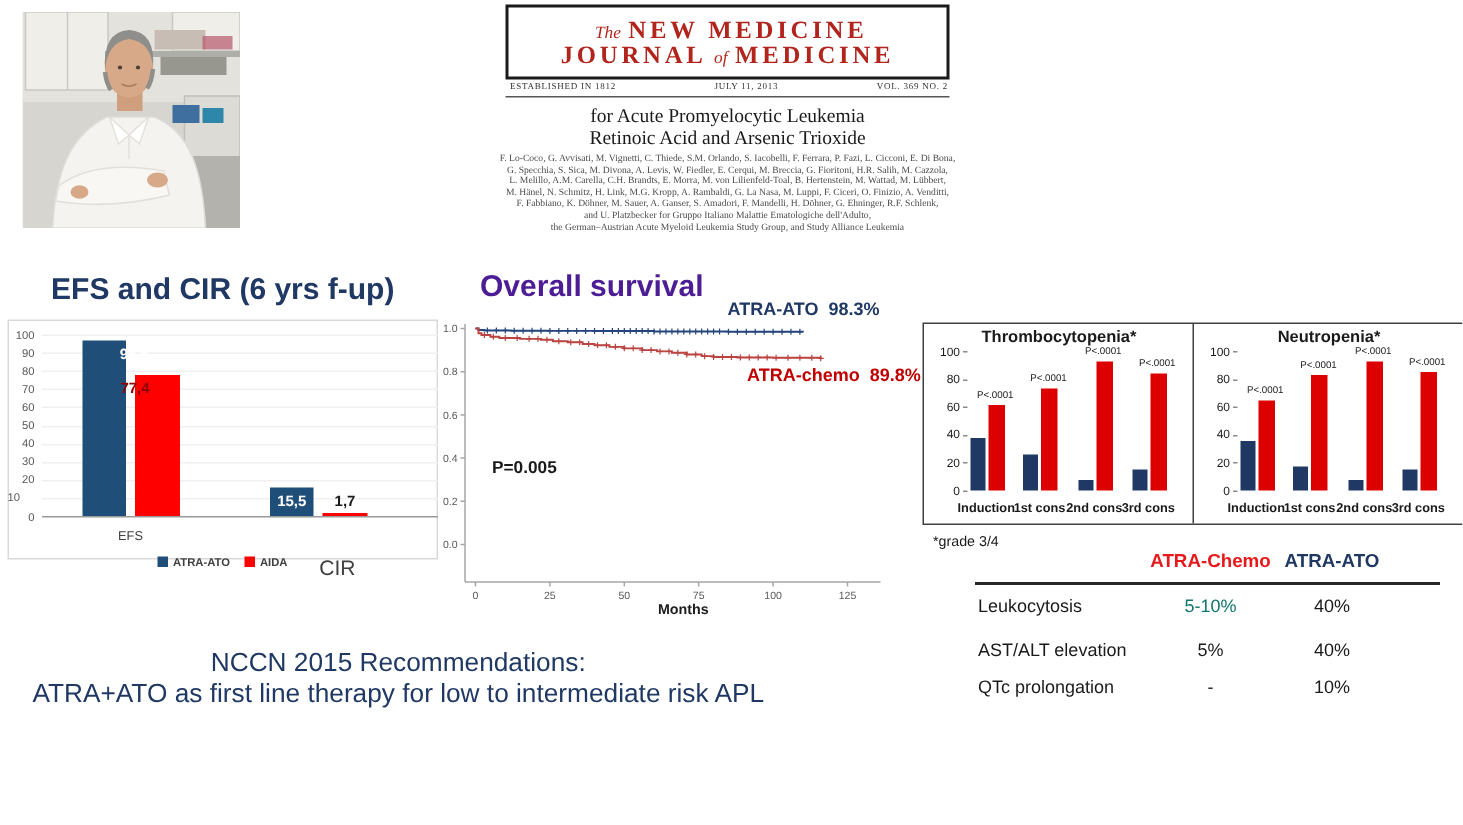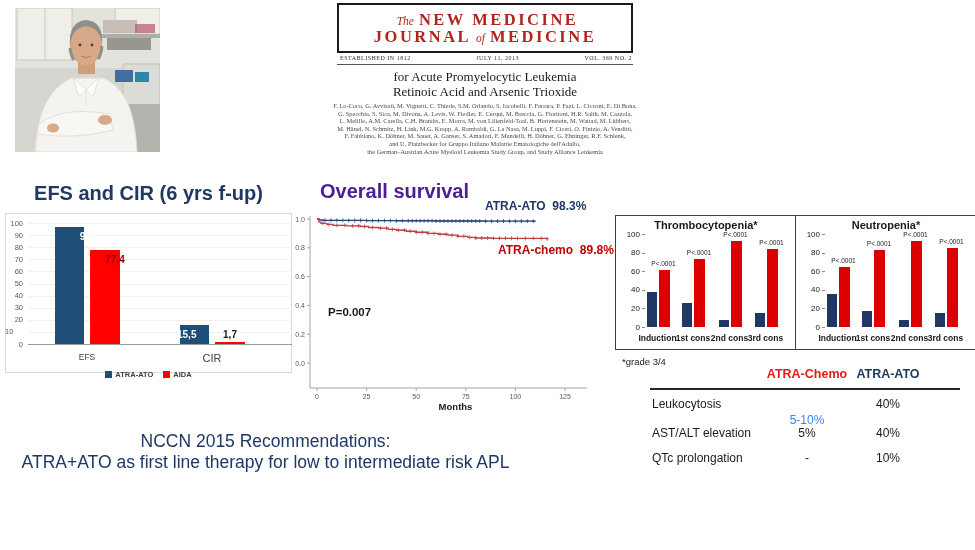--- a/index.html
+++ b/index.html
@@ -137,7 +137,7 @@
       <div style="position: absolute; left: 175px; top: 143.245px; width: 29px; height: 18.755px; background: rgb(31, 78, 121);"></div>
       <div style="position: absolute; left: 172px; top: 147.245px; width: 35px; text-align: left; font-size: 10px; font-weight: bold; color: rgb(255, 255, 255);">15,5</div>
       <div style="position: absolute; left: 85px; top: 68.346px; width: 30px; height: 93.654px; background: rgb(255, 0, 0);"></div>
-      <div style="position: absolute; left: 92px; top: 72.346px; width: 36px; text-align: center; font-size: 10px; font-weight: bold; color: rgb(139, 0, 0);">77,4</div>
+      <div style="position: absolute; left: 67px; top: 72.346px; width: 36px; text-align: center; font-size: 10px; font-weight: bold; color: rgb(139, 0, 0);">77,4</div>
       <div style="position: absolute; left: 210px; top: 159.943px; width: 30px; height: 2.057px; background: rgb(255, 0, 0);"></div>
       <div style="position: absolute; left: 204px; top: 146.943px; width: 42px; text-align: center; font-size: 10px; font-weight: bold; color: rgb(26, 26, 26);">1,7</div>
       <div style="position: absolute; left: 57px; top: 170px; width: 50px; text-align: center; font-size: 8.5px; color: rgb(64, 64, 64);">EFS</div>

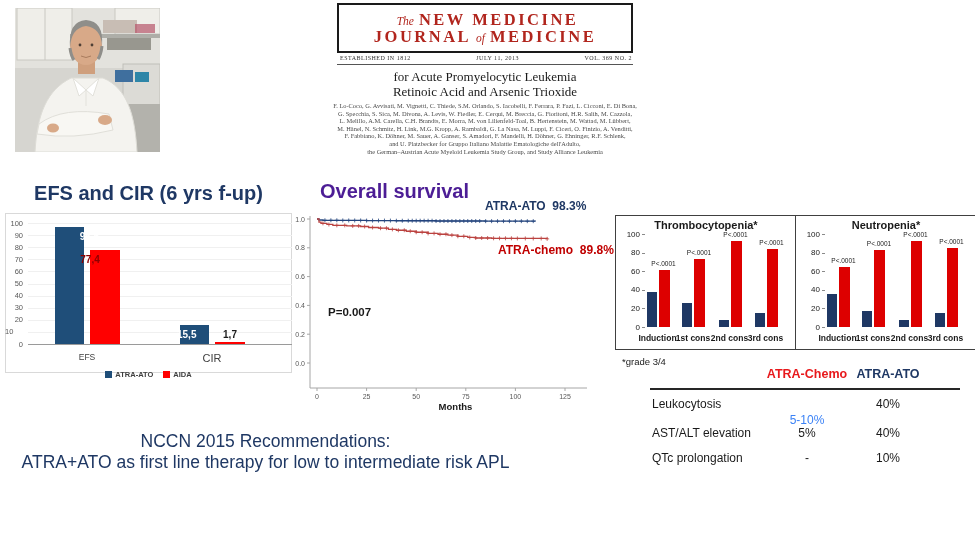--- a/index.html
+++ b/index.html
@@ -343,7 +343,7 @@
     </svg>
   <div class="km-label-ato">ATRA-ATO  98.3%</div>
   <div class="km-label-chemo">ATRA-chemo  89.8%</div>
-  <div class="km-pvalue">P=0.007</div>
+  <div class="km-pvalue">P=0.005</div>
   <div class="km-xlabel">Months</div>
 
   <div class="adverse" id="adverse-panels">

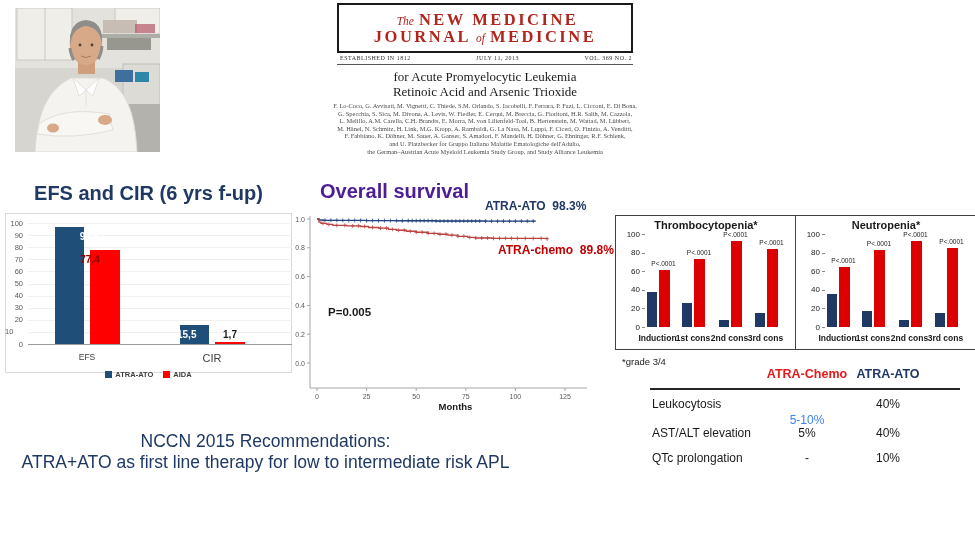--- a/index.html
+++ b/index.html
@@ -135,7 +135,7 @@
       <div style="position: absolute; left: 50px; top: 45.114px; width: 29px; height: 116.886px; background: rgb(31, 78, 121);"></div>
       <div style="position: absolute; left: 47px; top: 49.114px; width: 35px; text-align: center; font-size: 10px; font-weight: bold; color: rgb(255, 255, 255); margin-left: 20px;">96,6</div>
       <div style="position: absolute; left: 175px; top: 143.245px; width: 29px; height: 18.755px; background: rgb(31, 78, 121);"></div>
-      <div style="position: absolute; left: 172px; top: 147.245px; width: 35px; text-align: left; font-size: 10px; font-weight: bold; color: rgb(255, 255, 255);">15,5</div>
+      <div style="position: absolute; left: 172px; top: 147.245px; width: 35px; text-align: center; font-size: 10px; font-weight: bold; color: rgb(255, 255, 255);">15,5</div>
       <div style="position: absolute; left: 85px; top: 68.346px; width: 30px; height: 93.654px; background: rgb(255, 0, 0);"></div>
       <div style="position: absolute; left: 67px; top: 72.346px; width: 36px; text-align: center; font-size: 10px; font-weight: bold; color: rgb(139, 0, 0);">77,4</div>
       <div style="position: absolute; left: 210px; top: 159.943px; width: 30px; height: 2.057px; background: rgb(255, 0, 0);"></div>

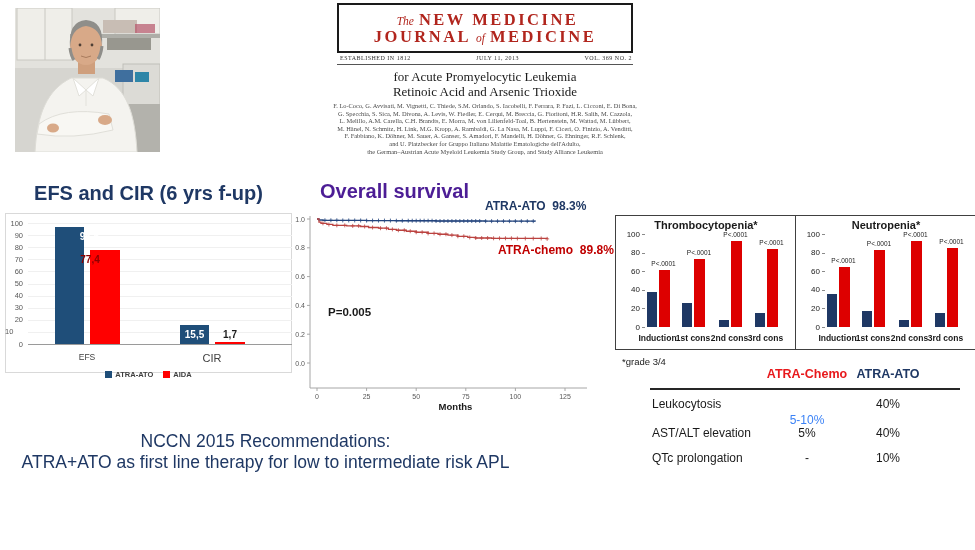--- a/index.html
+++ b/index.html
@@ -141,7 +141,7 @@
       <div style="position: absolute; left: 210px; top: 159.943px; width: 30px; height: 2.057px; background: rgb(255, 0, 0);"></div>
       <div style="position: absolute; left: 204px; top: 146.943px; width: 42px; text-align: center; font-size: 10px; font-weight: bold; color: rgb(26, 26, 26);">1,7</div>
       <div style="position: absolute; left: 57px; top: 170px; width: 50px; text-align: center; font-size: 8.5px; color: rgb(64, 64, 64);">EFS</div>
-      <div style="position: absolute; left: 182px; top: 170px; width: 50px; text-align: center; font-size: 11px; color: rgb(64, 64, 64);">CIR</div>
+      <div style="position: absolute; left: 182px; top: 188px; width: 50px; text-align: right; font-size: 14px; color: rgb(64, 64, 64);">CIR</div>
       <div style="position: absolute; left: 0px; top: 188px; width: 287px; display: flex; justify-content: center; gap: 10px; align-items: center;">
         <div style="display: flex; align-items: center; gap: 3px;">
           <span style="width: 7px; height: 7px; background: rgb(31, 78, 121); display: inline-block;"></span>

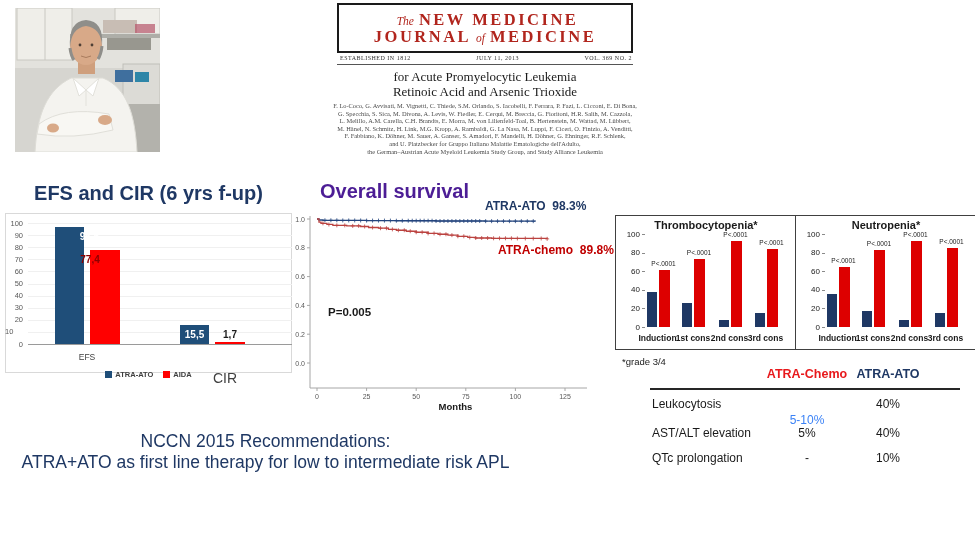--- a/index.html
+++ b/index.html
@@ -414,7 +414,7 @@
       <div style="position: absolute; left: 195px; top: 0px; width: 86px; text-align: center; font-size: 12.5px; font-weight: bold; color: rgb(31, 56, 100);">ATRA-ATO</div>
       <div style="position: absolute; left: 0px; top: 21px; width: 310px; height: 2px; background: rgb(38, 38, 38);"></div>
       <div style="position: absolute; left: 2px; top: 30px; width: 110px; font-size: 12px; color: rgb(26, 26, 26);">Leukocytosis</div>
-      <div style="position: absolute; left: 107px; top: 30px; width: 100px; text-align: center; font-size: 12px; color: #3b82f6; margin-top: 16px;">5-10%</div>
+      <div style="position: absolute; left: 107px; top: 30px; width: 100px; text-align: center; font-size: 12px; color: #0f766e;">5-10%</div>
       <div style="position: absolute; left: 195px; top: 30px; width: 86px; text-align: center; font-size: 12px; color: rgb(26, 26, 26);">40%</div>
       <div style="position: absolute; left: 2px; top: 59px; width: 110px; font-size: 12px; color: rgb(26, 26, 26);">AST/ALT elevation</div>
       <div style="position: absolute; left: 107px; top: 59px; width: 100px; text-align: center; font-size: 12px; color: rgb(26, 26, 26);">5%</div>

